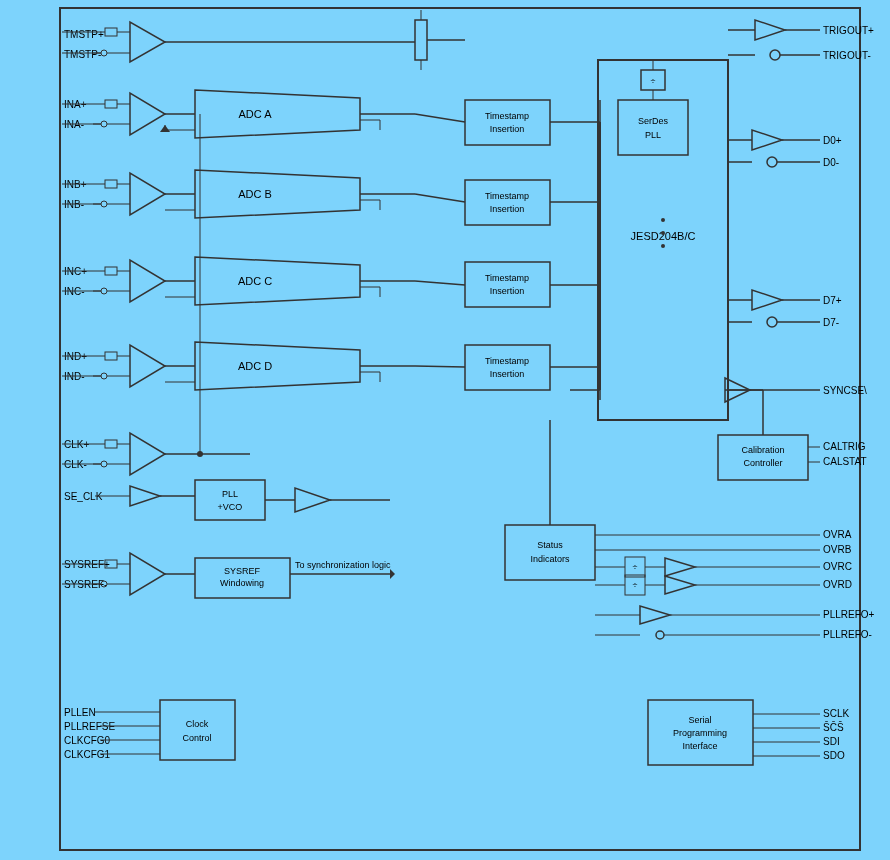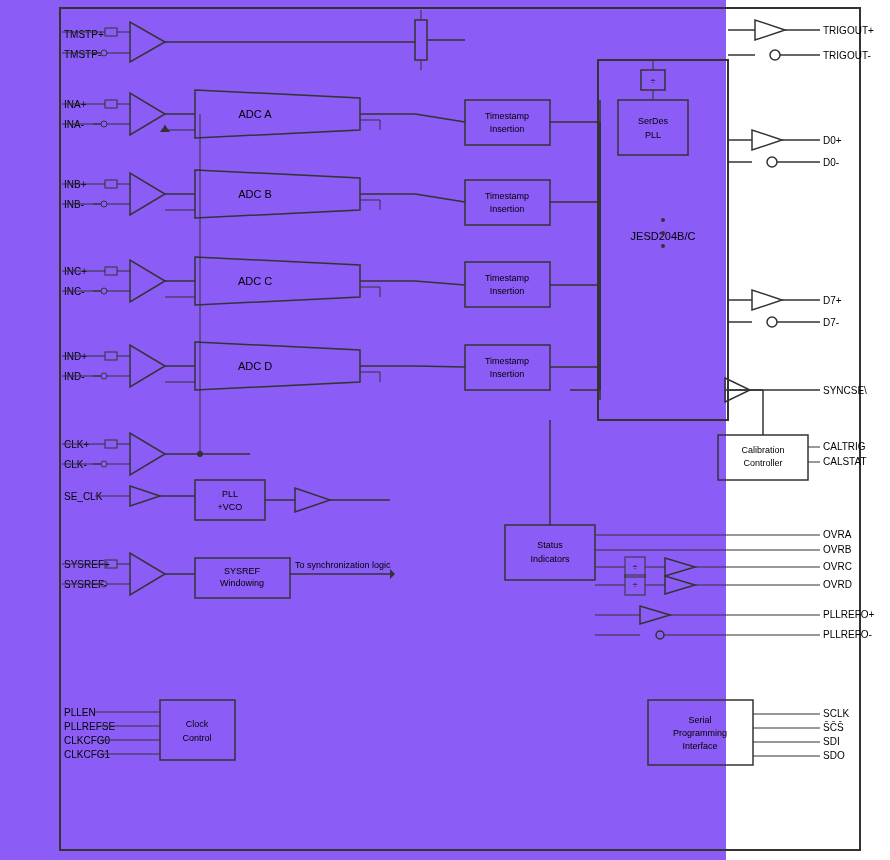--- a/index.html
+++ b/index.html
@@ -12,10 +12,10 @@
       overflow: hidden;
     }
     .diagram-container {
-      width: 726px;
+      width: 890px;
       height: 860px;
       position: relative;
-      background: #8b5cf6;
+      background: #7dd3fc;
     }
     svg {
       position: absolute;

